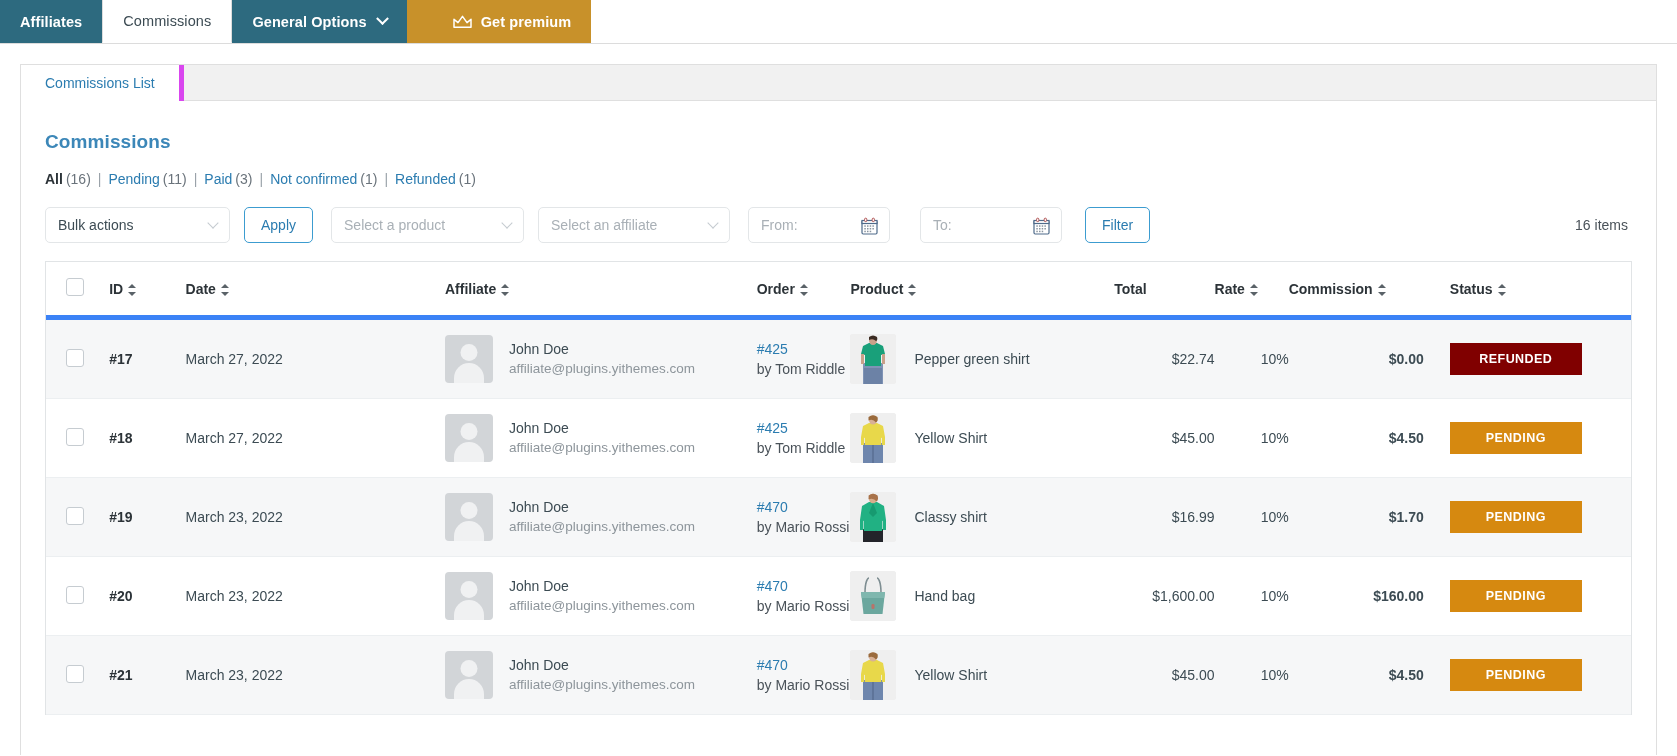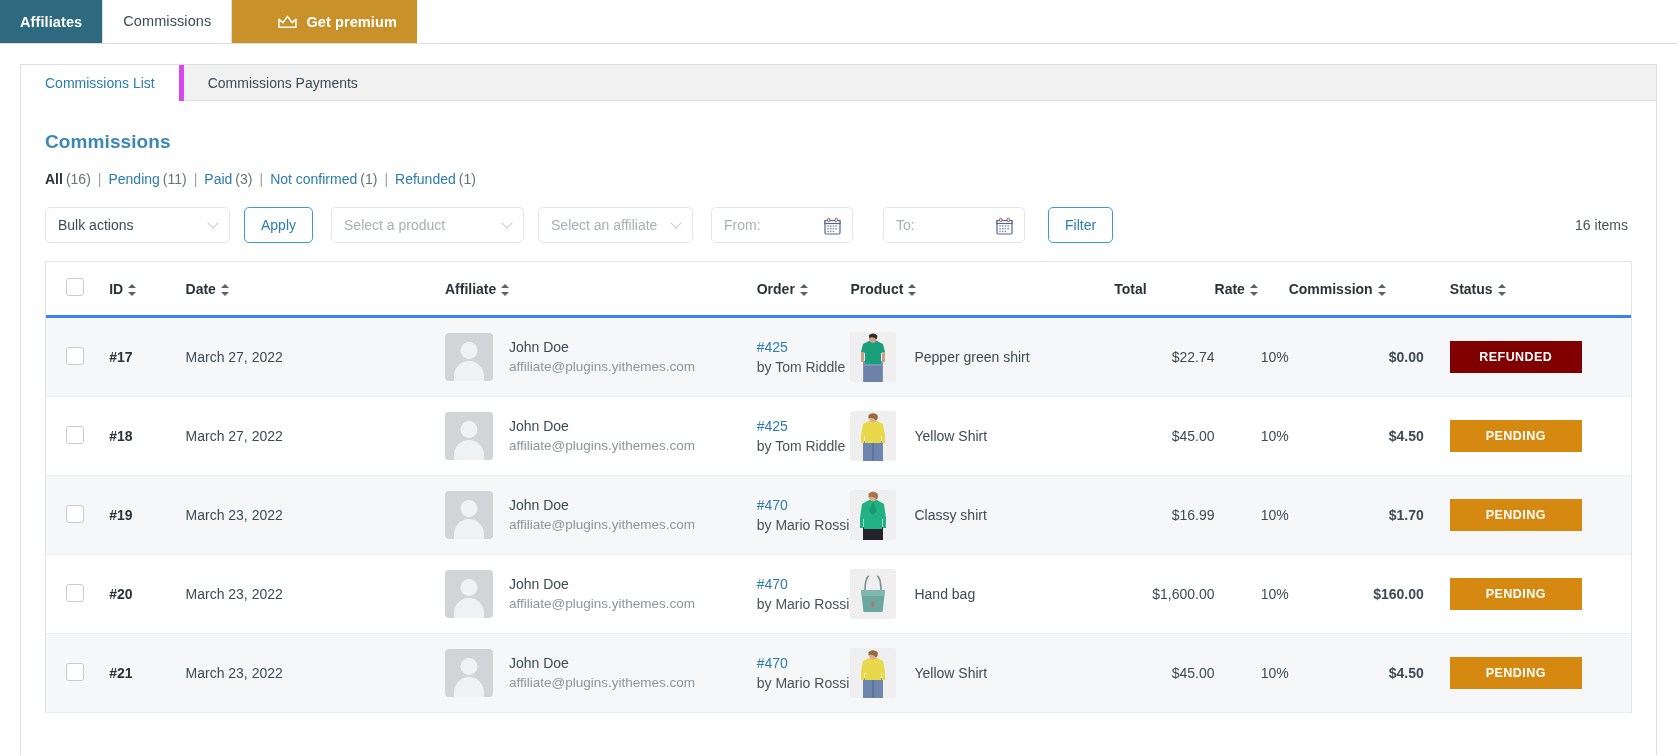--- a/index.html
+++ b/index.html
@@ -322,6 +322,10 @@
       </div>
       <div class="topbar-tab active">
         <span>Commissions</span>
+      </div>
+      <div class="topbar-tab teal">
+        <span>General Options</span>
+        <span class="chev"></span>
       </div>
       <div class="topbar-tab gold">
         <span class="crown">

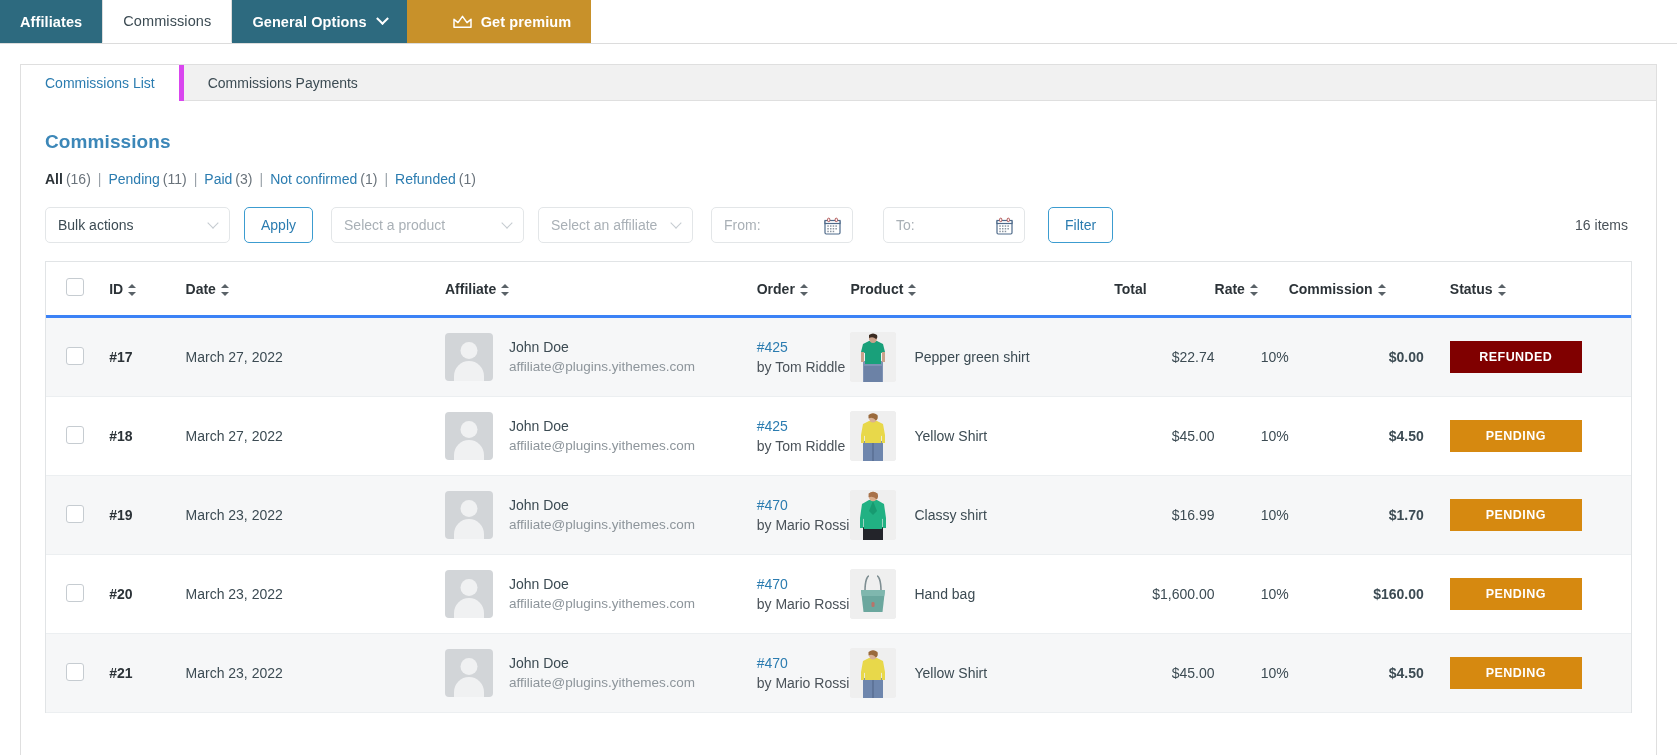--- a/index.html
+++ b/index.html
@@ -344,9 +344,6 @@
     <div class="subtabs">
       <div class="subtab active">
         <span>Commissions List</span>
-      </div>
-      <div class="subtab">
-        <span>Commissions Payments</span>
       </div>
     </div>
 

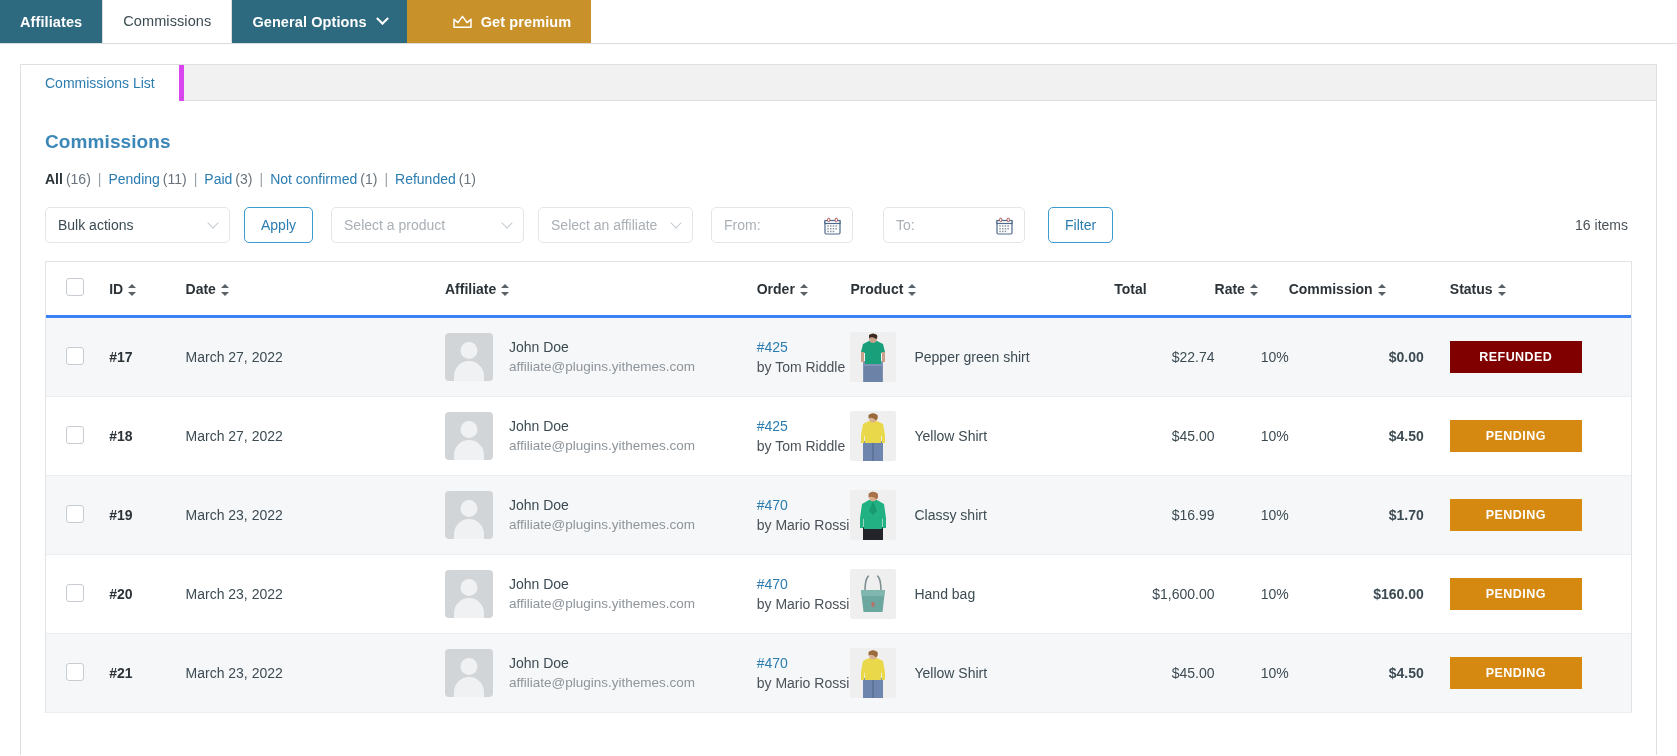--- a/index.html
+++ b/index.html
@@ -156,7 +156,7 @@
   }
   .ctl-bulk   { width: 185px; margin-right: 14px; }
   .ctl-prod   { width: 193px; margin-right: 14px; }
-  .ctl-aff    { width: 155px; margin-right: 18px; }
+  .ctl-aff    { width: 192px; margin-right: 18px; }
   .ctl-from   { width: 142px; margin-right: 30px; }
   .ctl-to     { width: 142px; margin-right: 23px; }
 

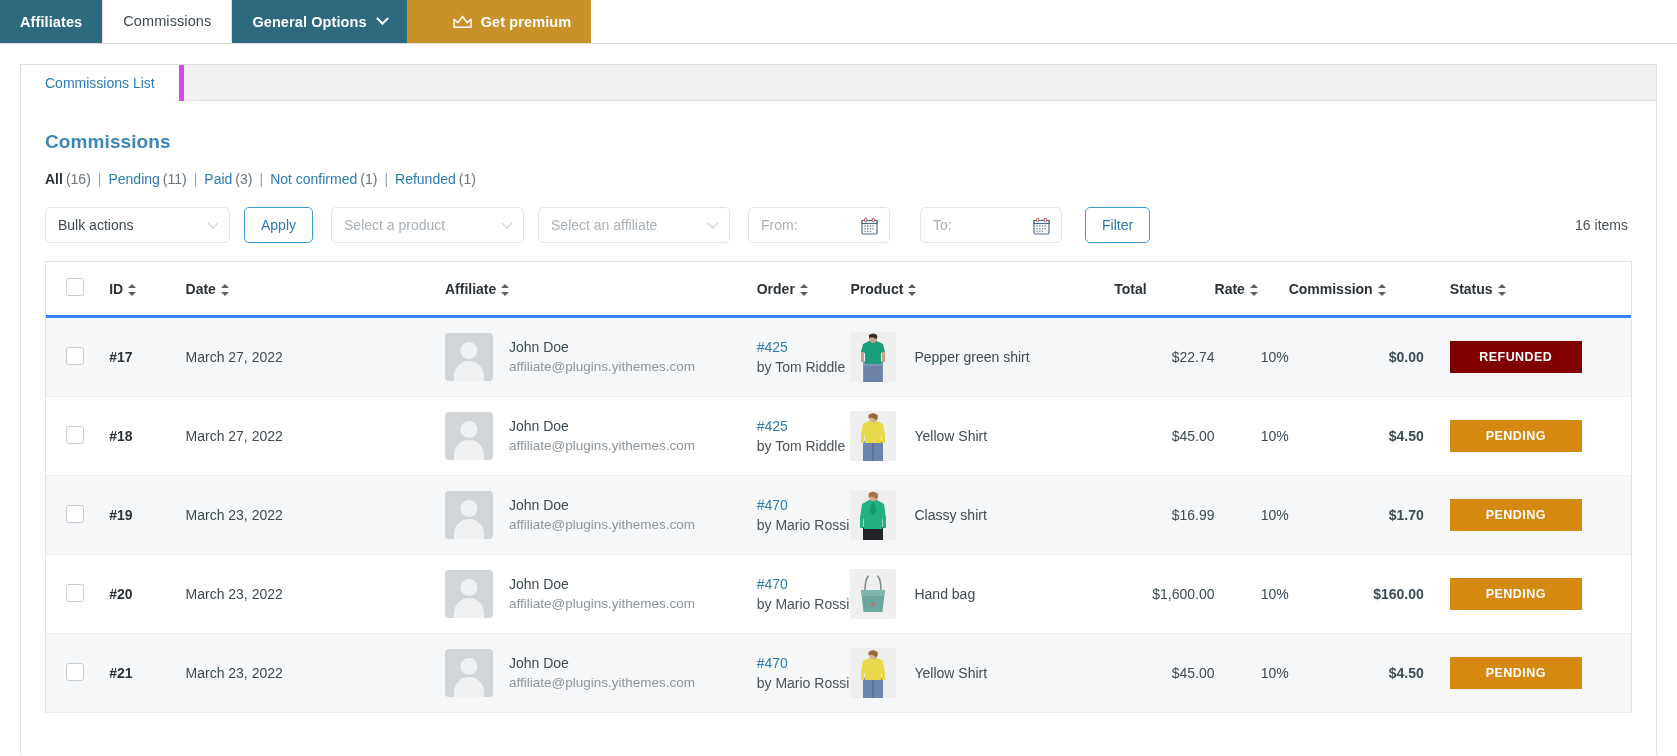--- a/index.html
+++ b/index.html
@@ -203,7 +203,7 @@
     text-align: left;
     padding: 16px 0 16px 0;
     background: #ffffff;
-    border-bottom: 3px solid #3b82f6;
+    border-bottom: 5px solid #3b82f6;
     font-size: 14px;
     white-space: nowrap;
   }

